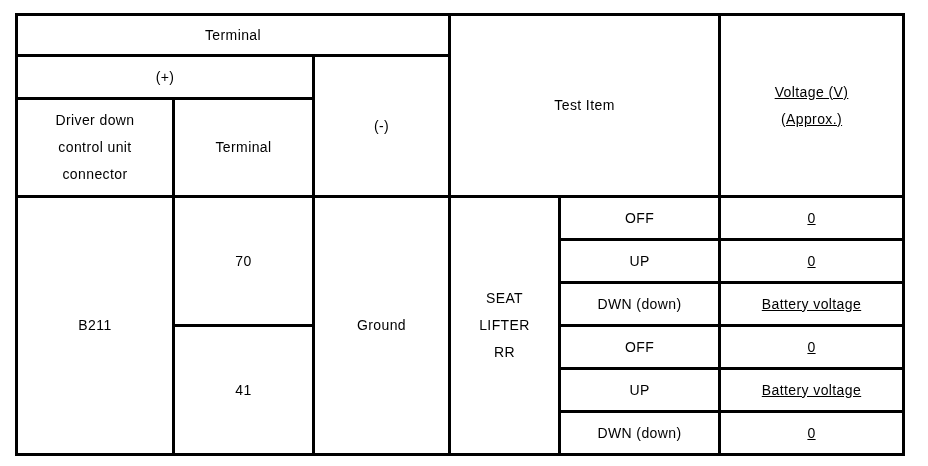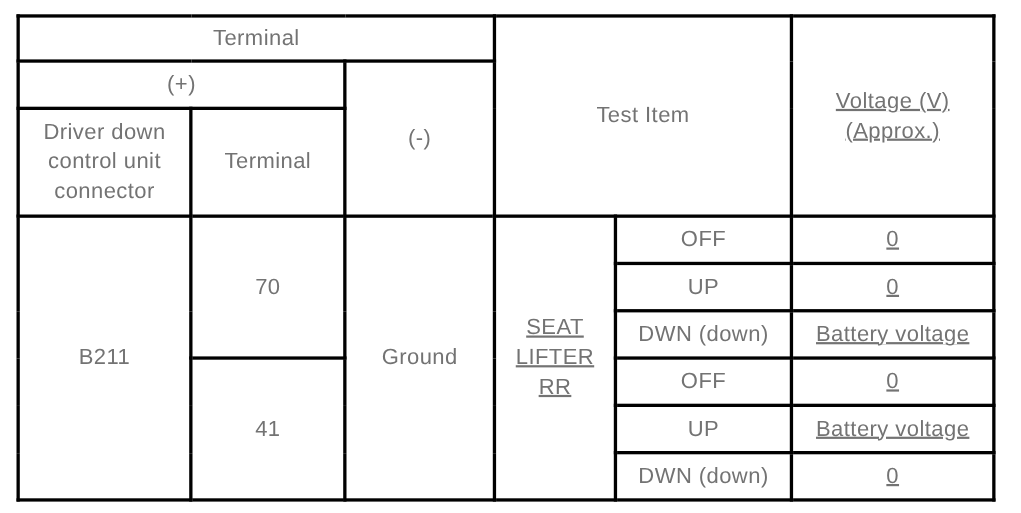--- a/index.html
+++ b/index.html
@@ -24,10 +24,10 @@
   }
   table.spec td {
     border: 3px solid #000000;
-    font-size: 20px;
+    font-size: 14px;
     line-height: 27px;
     letter-spacing: 0.4px;
-    color: #737373;
+    color: #000000;
     text-align: center;
     vertical-align: middle;
     padding: 0;

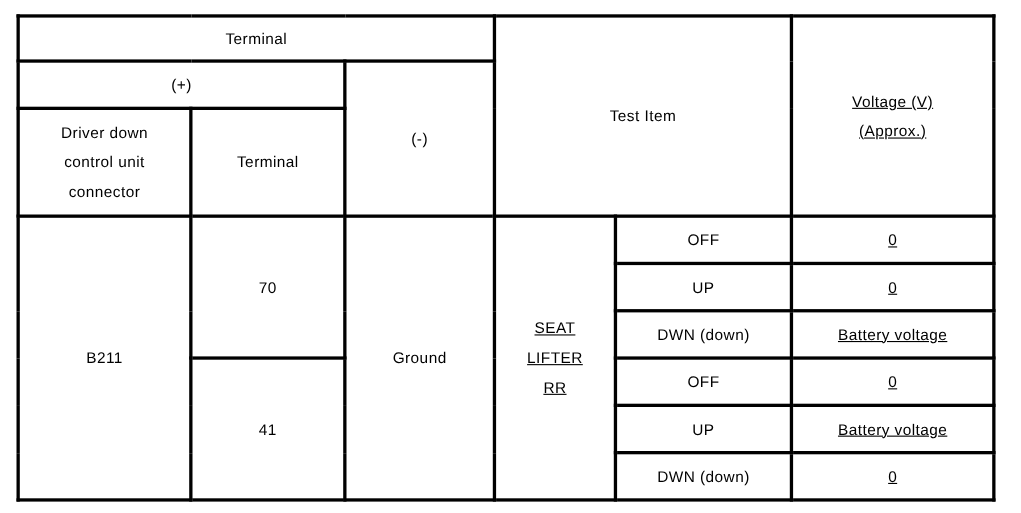--- a/index.html
+++ b/index.html
@@ -42,7 +42,7 @@
   td.ml { white-space: pre-line; }
   
   td.left  { text-align: left; padding-left: 10px; }
-  td.left2 { text-align: left; padding-left: 15px; text-decoration: underline; }
+  td.left2 { text-align: left; padding-left: 15px; }
   tr.hr1 { height: 41px; }
   tr.hr2 { height: 43px; }
   tr.hr3 { height: 98px; }

